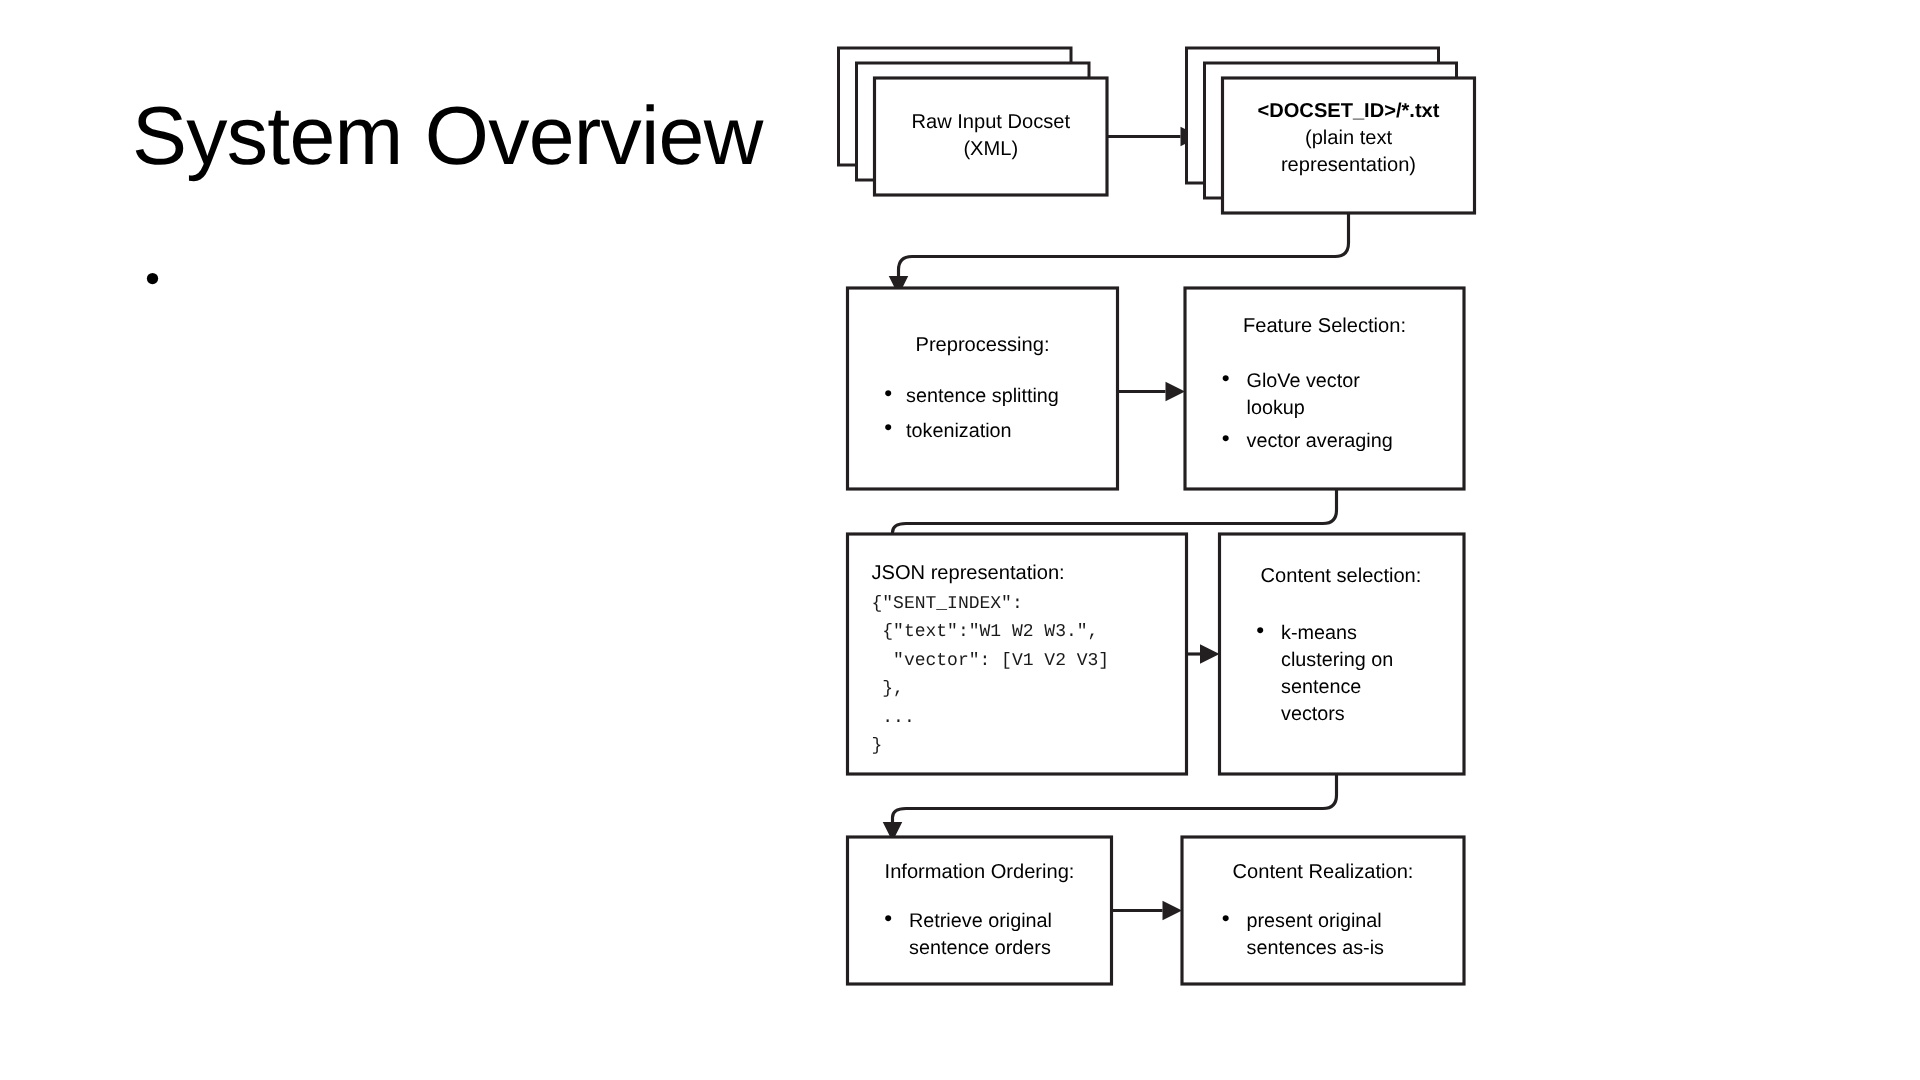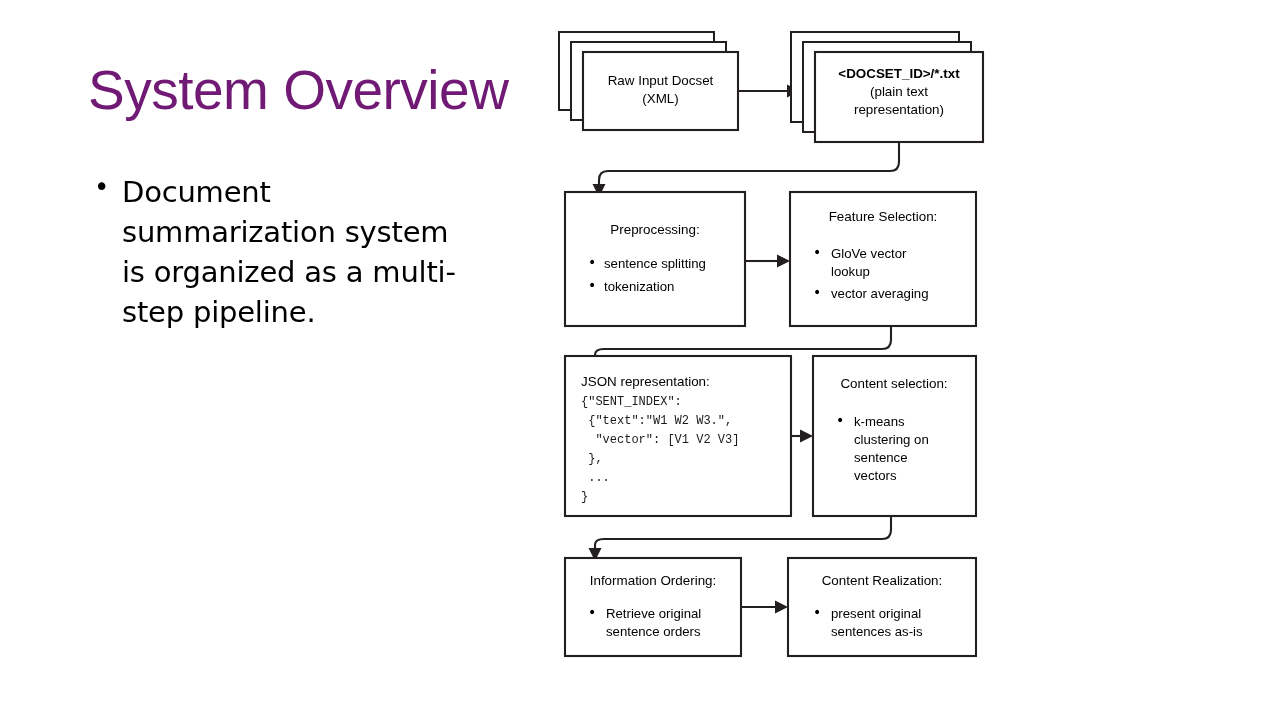--- a/index.html
+++ b/index.html
@@ -39,7 +39,7 @@
     font-size: 55px;
     line-height: 1.05;
     letter-spacing: -0.5px;
-    color: #701a75;
+    color: #000000;
     margin: 0;
     white-space: nowrap;
   }

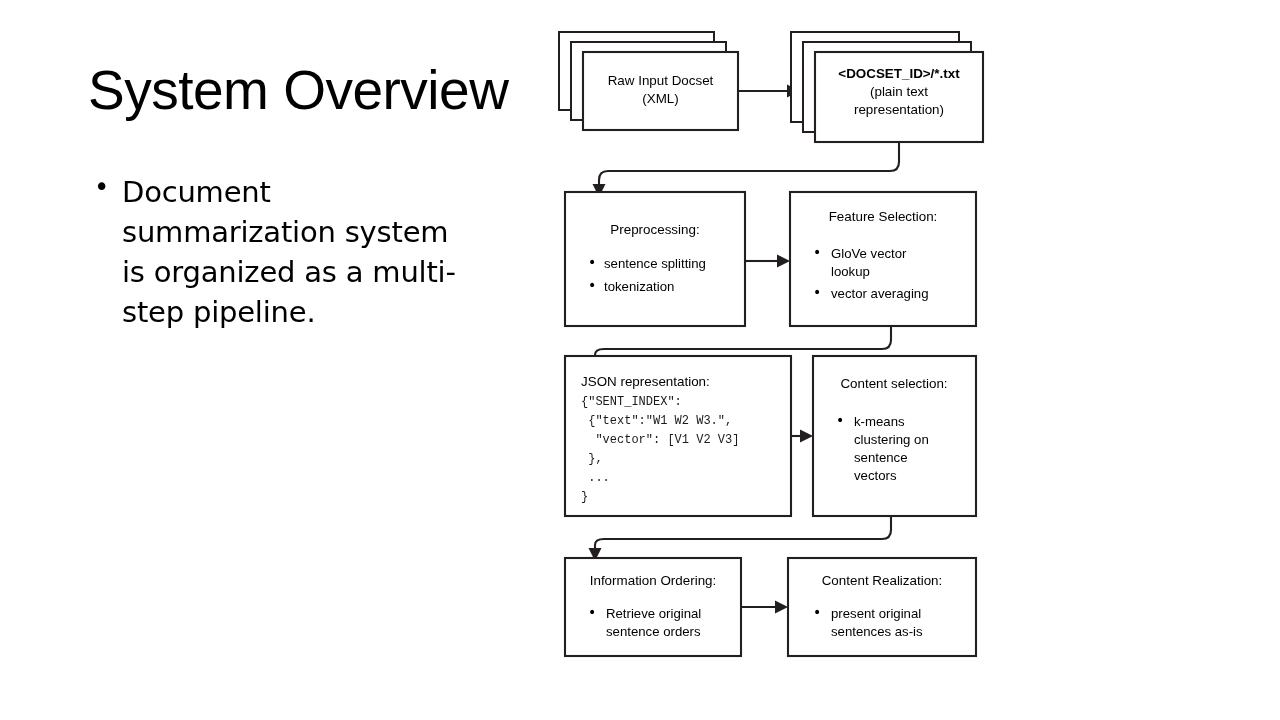--- a/index.html
+++ b/index.html
@@ -134,7 +134,6 @@
     <ul id="bullet-list">
       <li>
         <span class="bullet-dot">•</span>
-        <span>Document summarization system is organized as a multi-step pipeline.</span>
       </li>
     </ul>
   </div>

